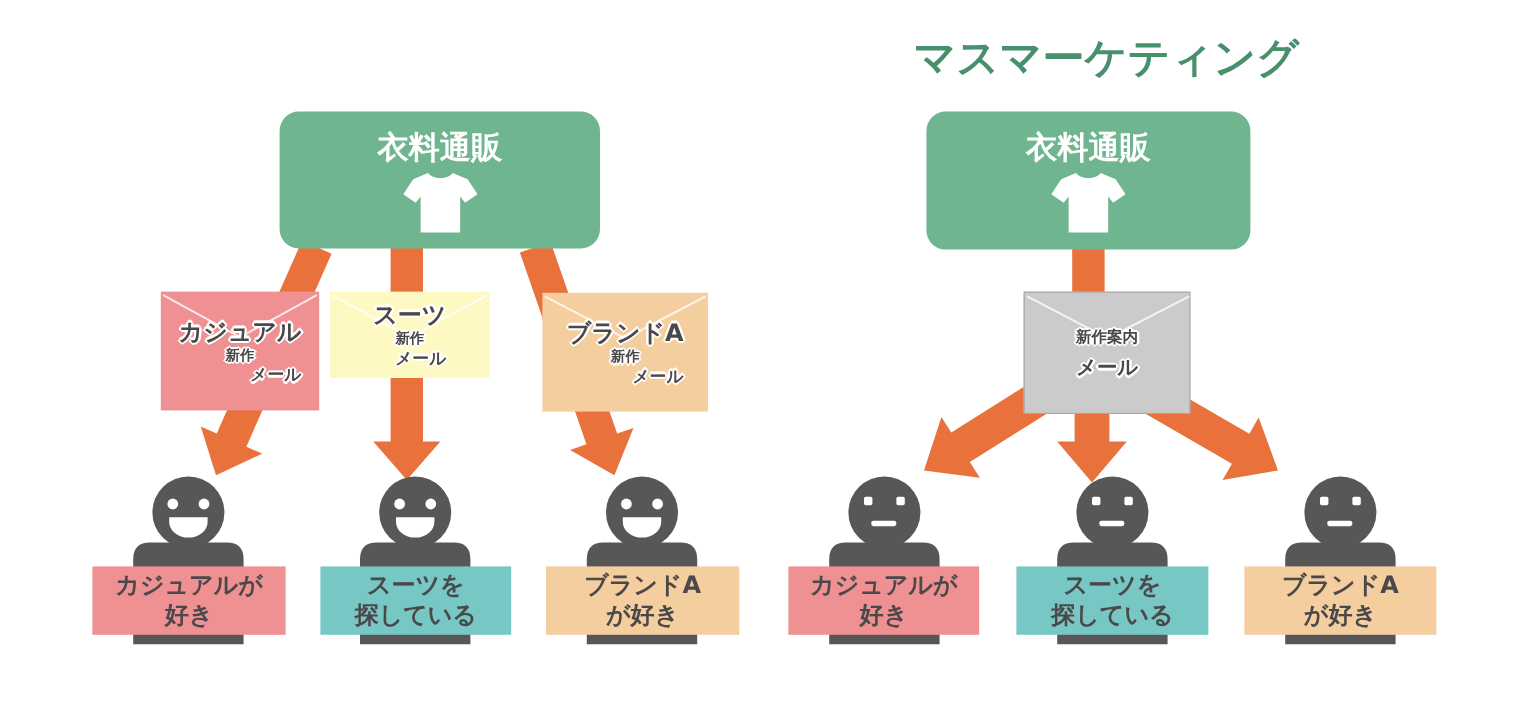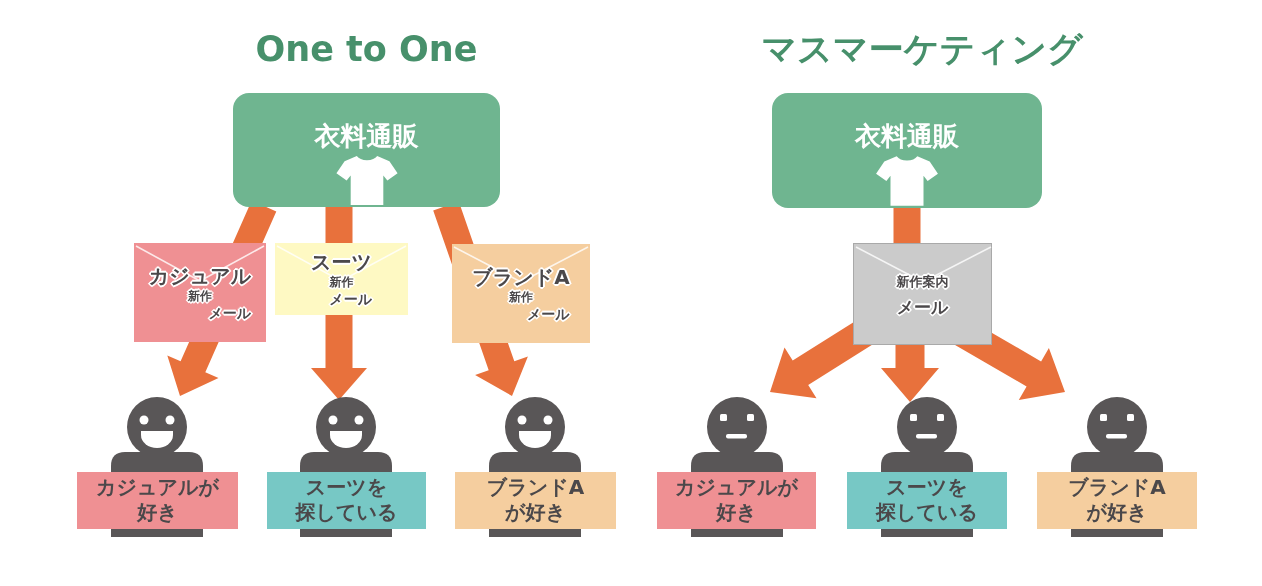--- a/index.html
+++ b/index.html
@@ -57,7 +57,6 @@
       <polygon points="919.7,324.5 1026.6,386.5 1018.8,399.9 1065.0,392.0 1048.9,348.0 1041.1,361.4 934.3,299.5" fill="#E8713C"></polygon>
     </svg>
 
-  <div class="title" style="left:233px;width:267px;">One to One</div>
   <div class="title" style="left:752px;width:340px;">マスマーケティング</div>
 
   <div class="shop-box" style="left:233px;top:93px;width:267px;height:114px;">

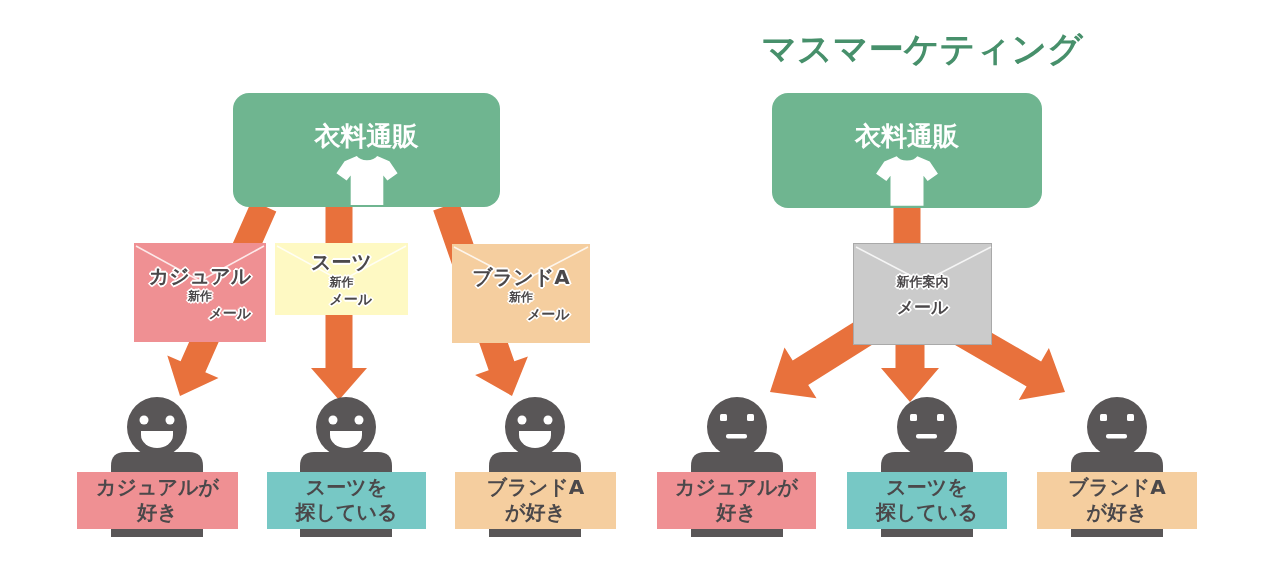--- a/index.html
+++ b/index.html
@@ -17,7 +17,7 @@
     display:flex;flex-direction:column;align-items:center;
   }
   .shop-name{
-    margin-top:27px;font-size:26px;font-weight:800;color:#fff;line-height:32px;
+    margin-top:15px;font-size:26px;font-weight:800;color:#fff;line-height:32px;
   }
   .tshirt{margin-top:2px;}
   .mail{

